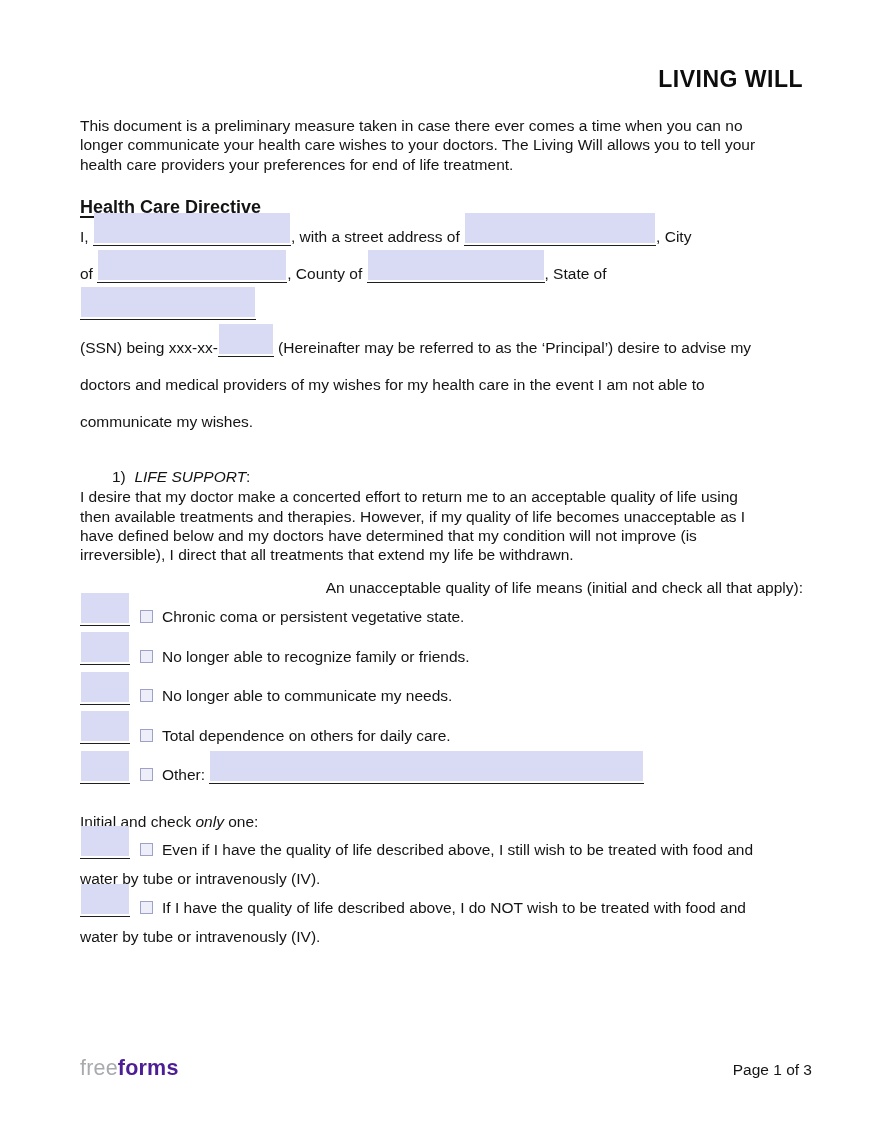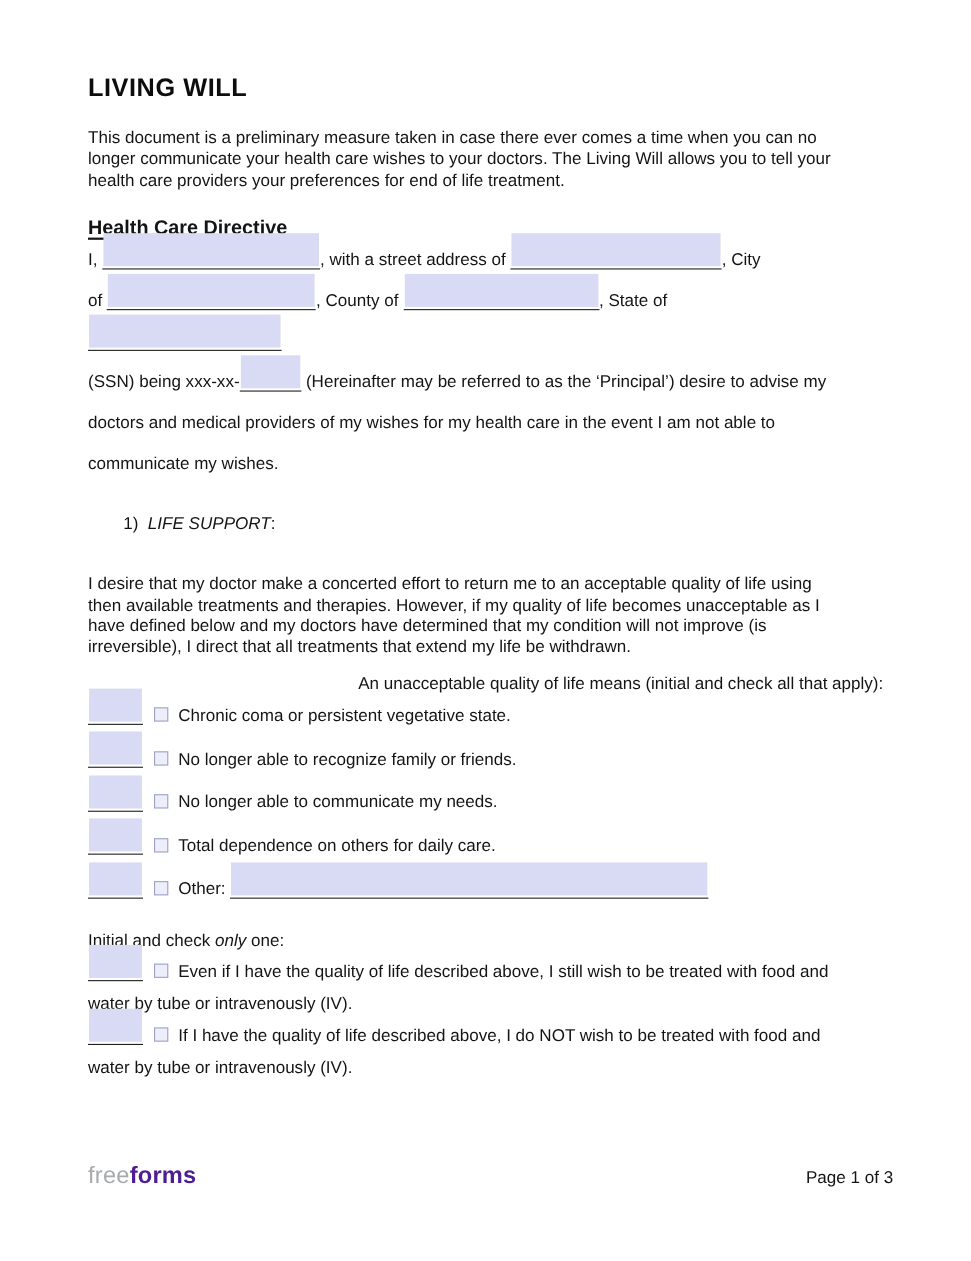--- a/index.html
+++ b/index.html
@@ -18,7 +18,7 @@
   .title{
     margin:0;
     padding-top:66px;
-    text-align:left;
+    text-align:right;
     font-size:23px;
     font-weight:700;
     letter-spacing:.5px;

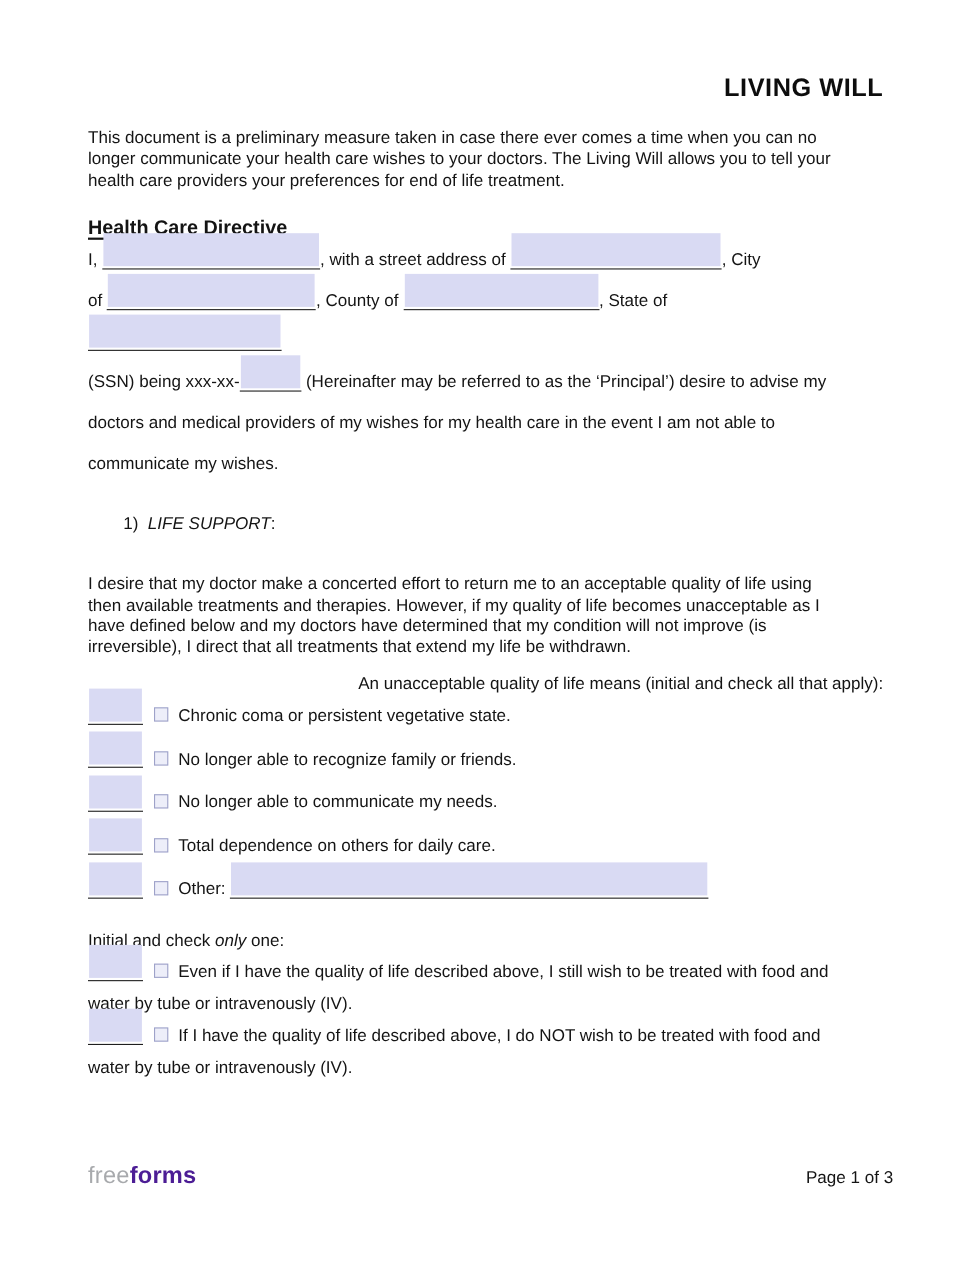--- a/index.html
+++ b/index.html
@@ -24,7 +24,7 @@
     letter-spacing:.5px;
     color:#0d0d0d;
   }
-  .para{line-height:19.4px;margin-top:34px;}
+  .para{line-height:19.4px;}
   .intro{margin-top:23px;}
   .pline{white-space:nowrap;}
   

